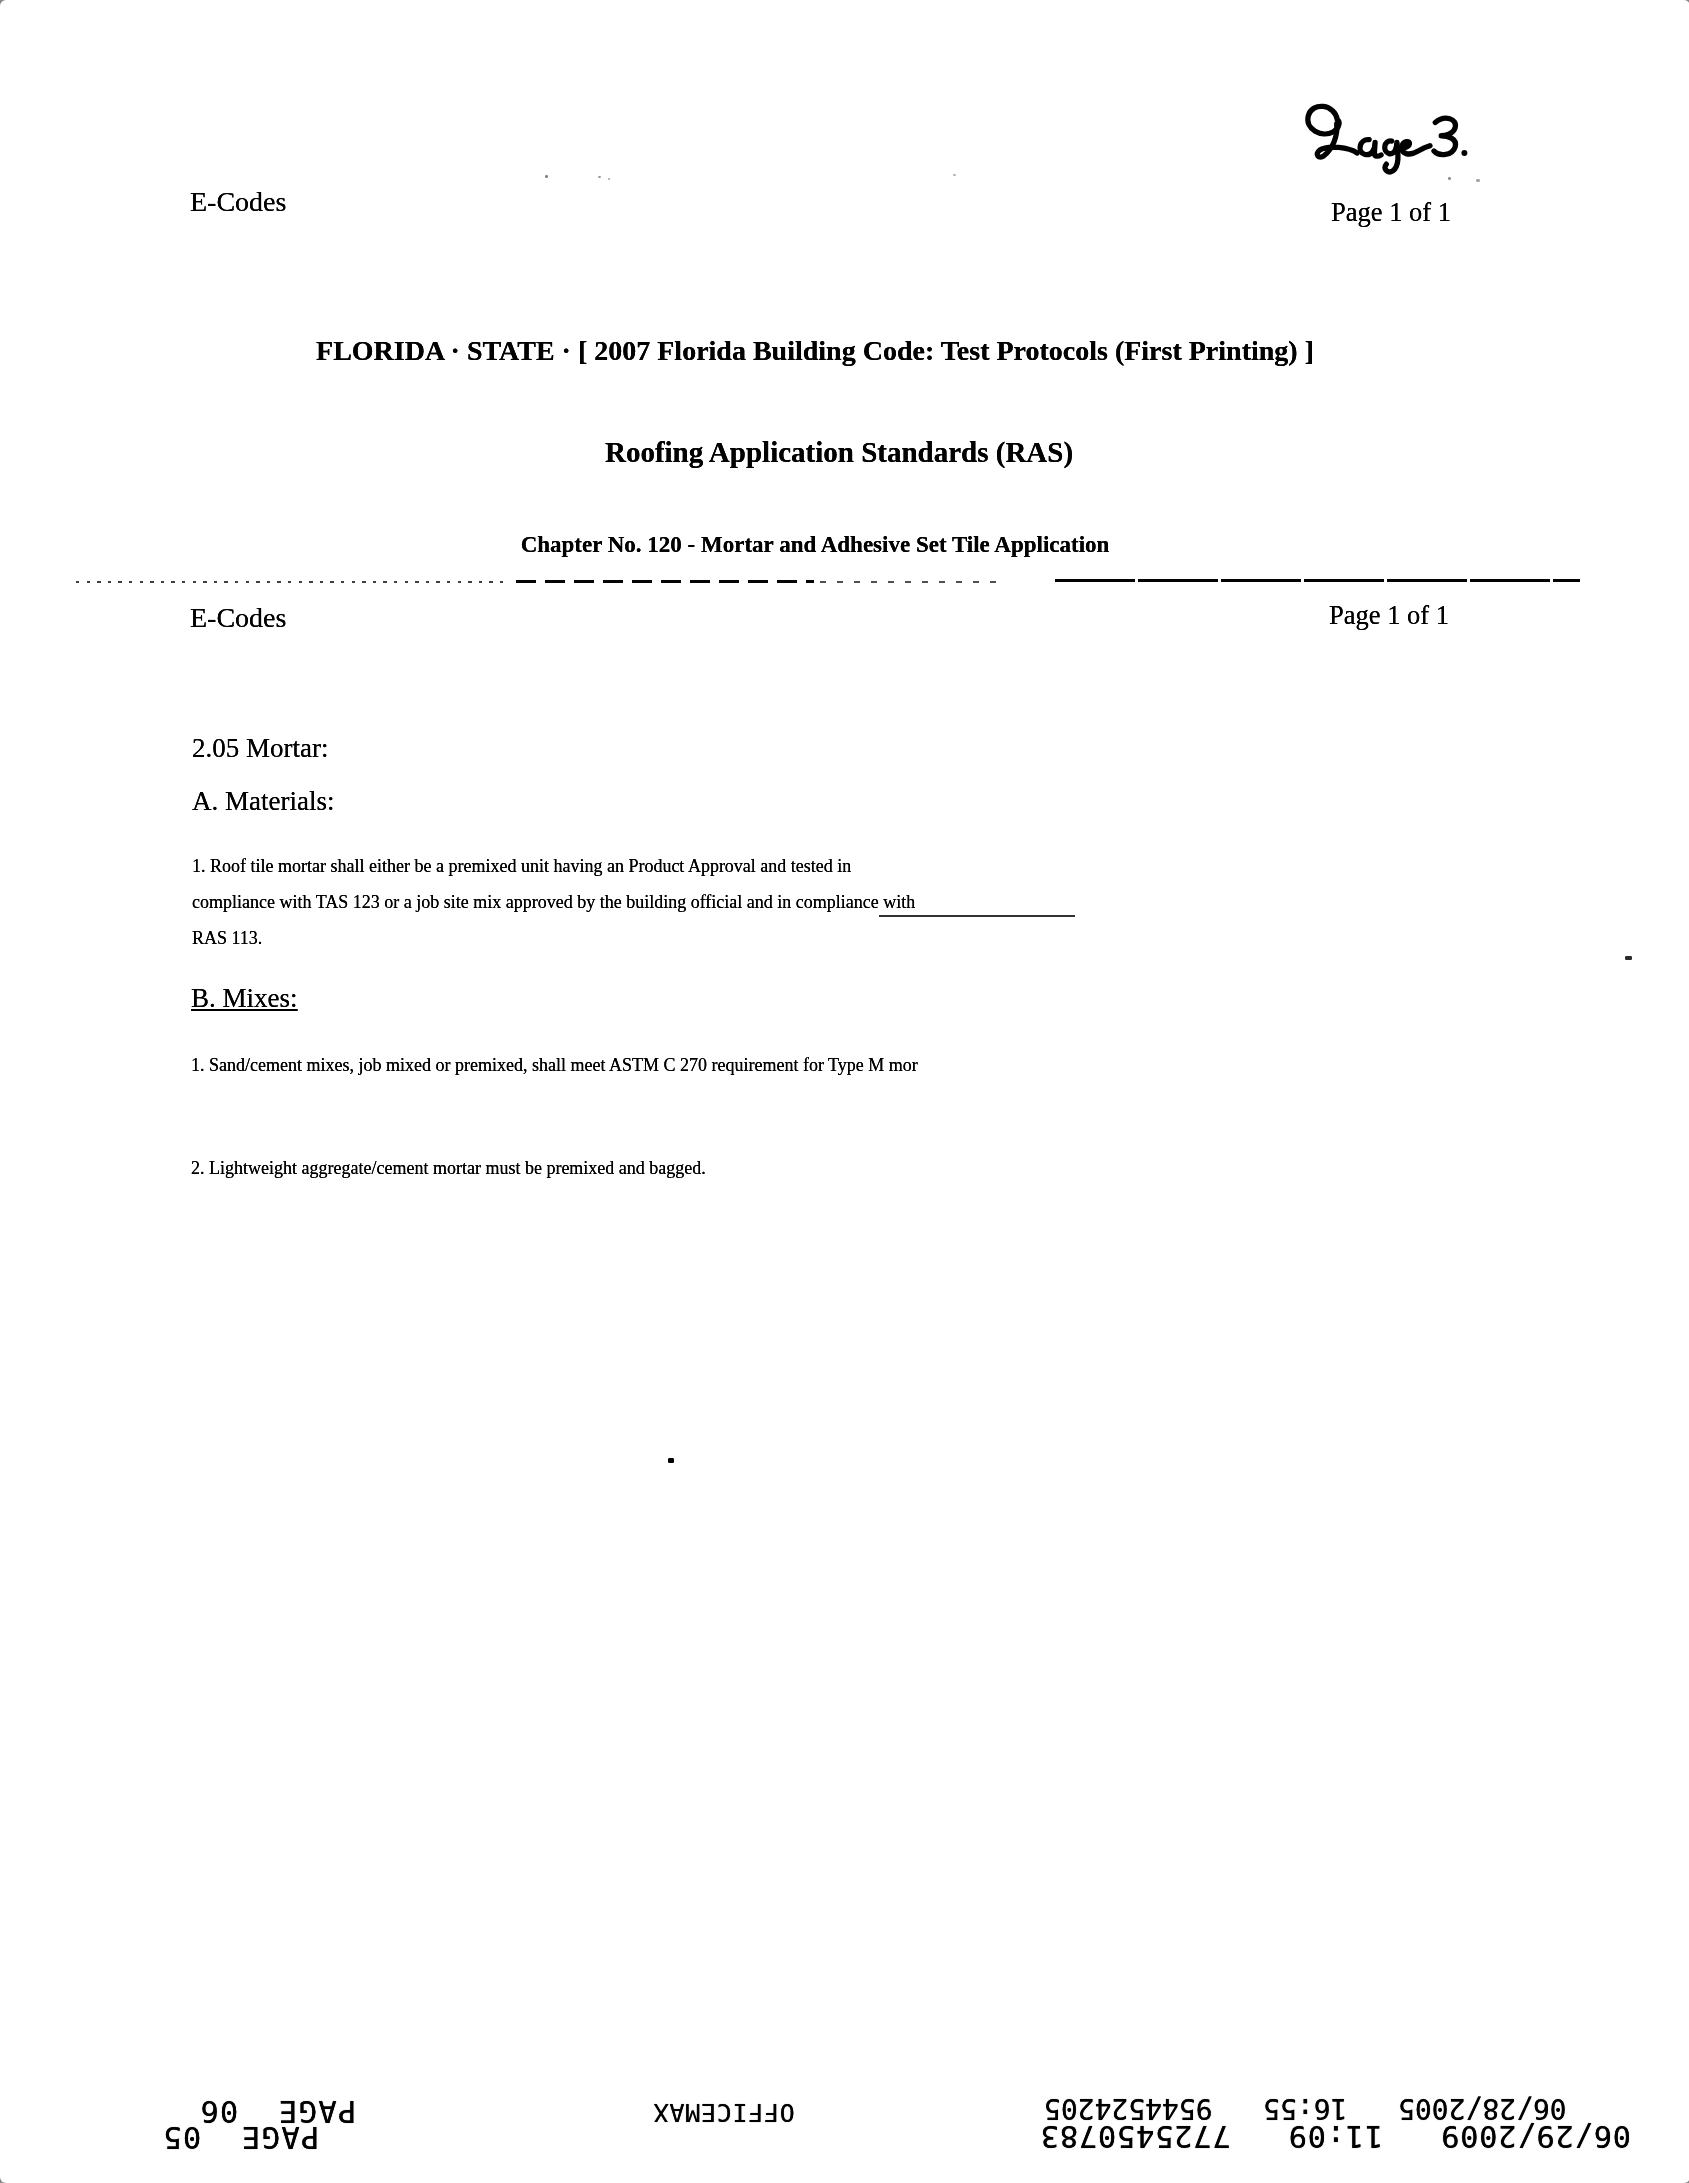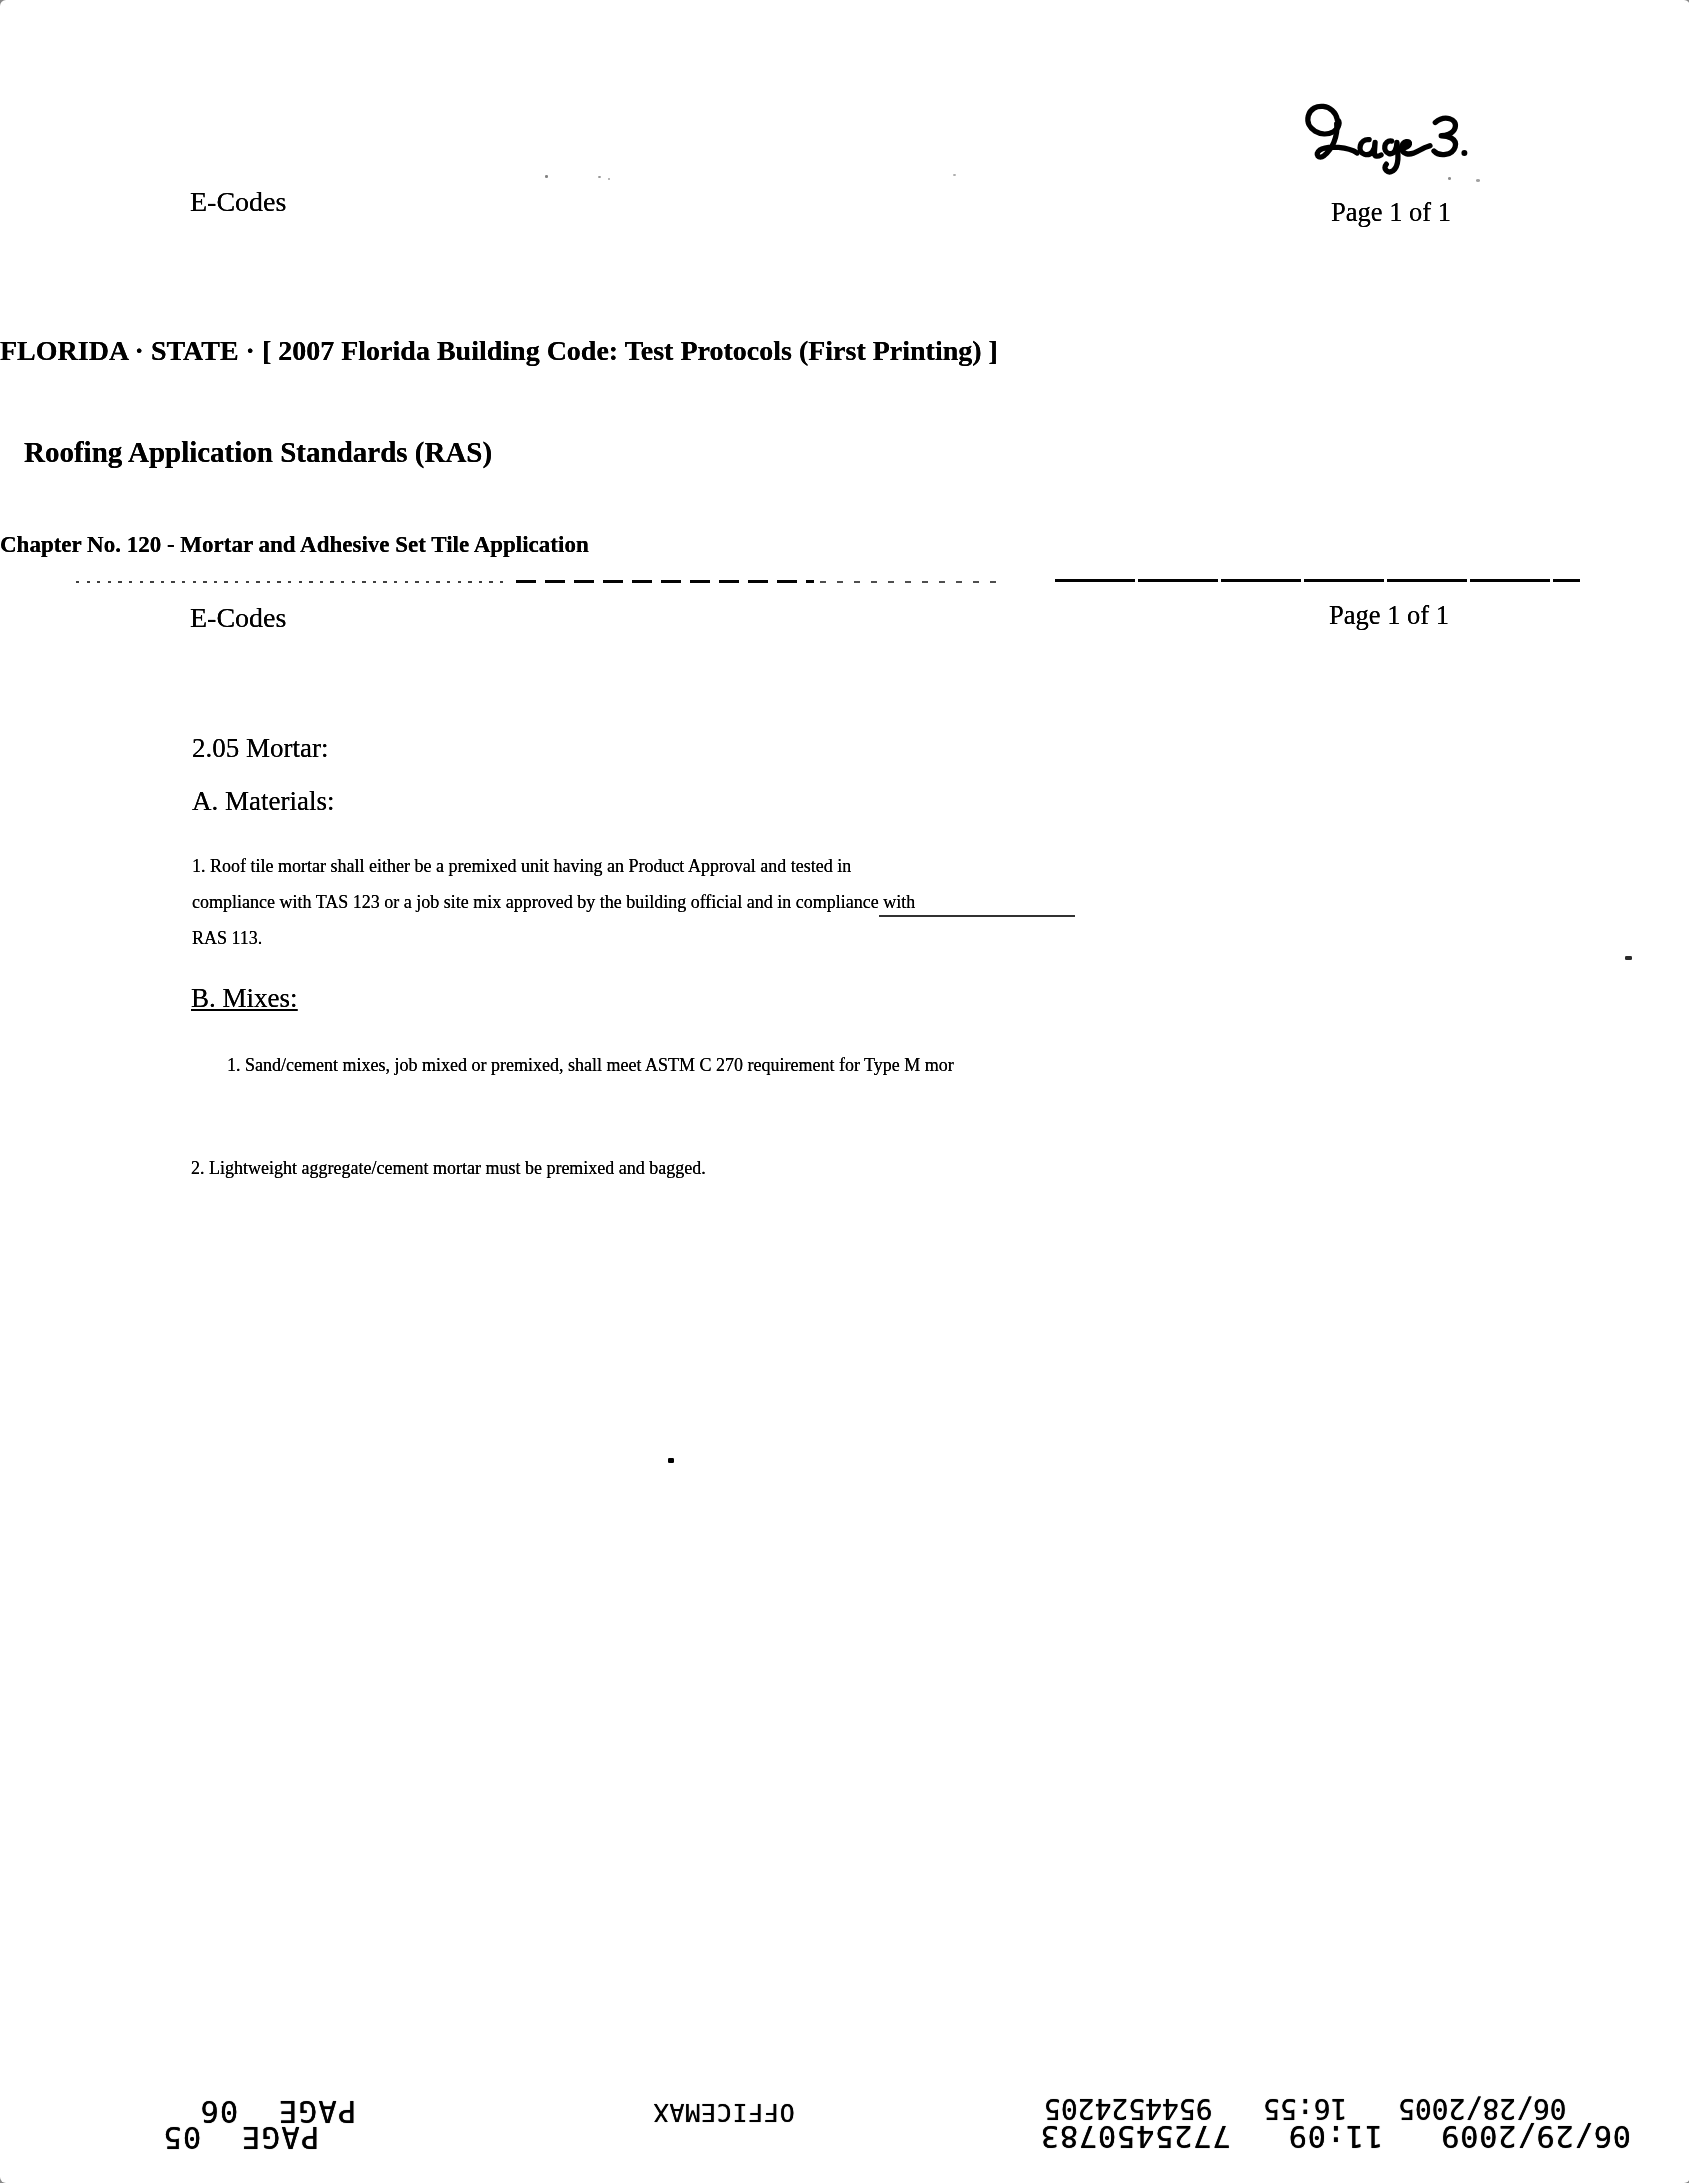--- a/index.html
+++ b/index.html
@@ -17,7 +17,7 @@
   .serif{font-family:"Liberation Serif", serif;}
   .mono{font-family:"DejaVu Sans Mono", monospace;}
   .b{font-weight:bold;margin-top:13px;}
-  .centerline{left:0;width:1630px;font-weight:bold;white-space:nowrap;}
+  .centerline{left:0;width:1630px;text-align:center;font-weight:bold;white-space:nowrap;}
   .flip{transform:rotate(180deg);}
   .pre{white-space:pre;}
   .txt{text-shadow:0 0 0.5px #000;}

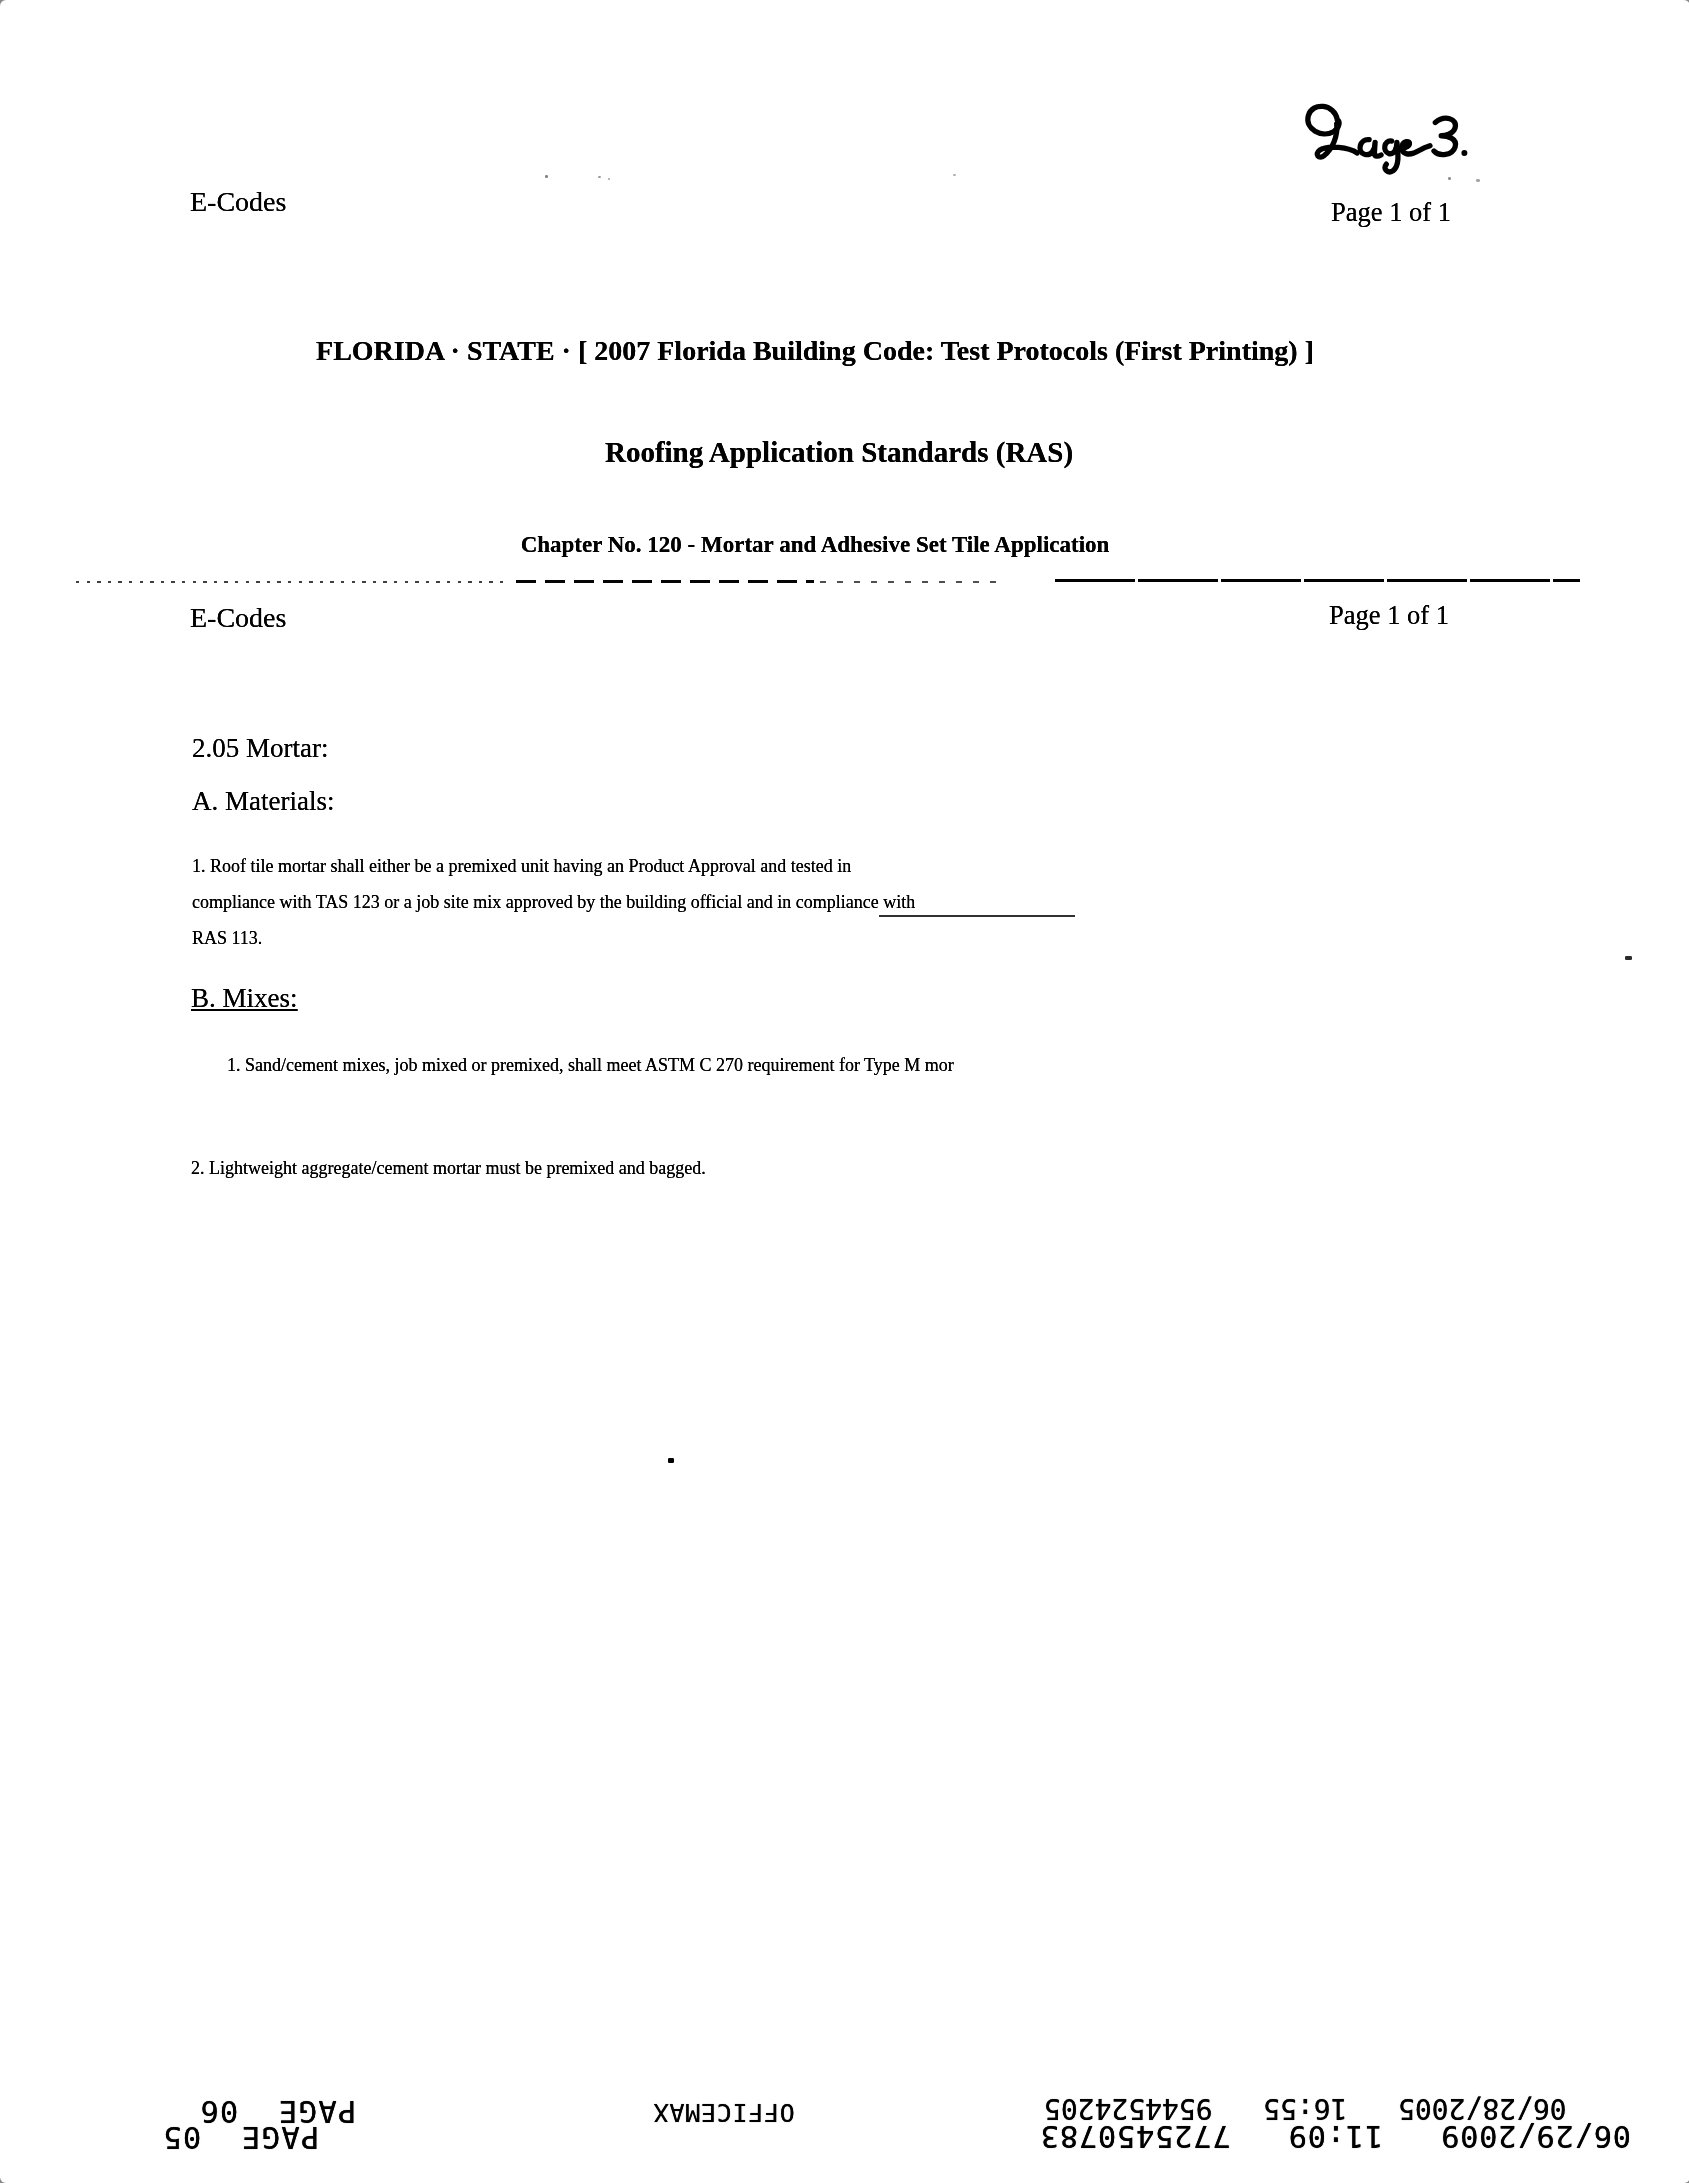--- a/index.html
+++ b/index.html
@@ -83,7 +83,7 @@
 
     <div class="abs serif txt" style="left:191px;top:983px;font-size:27px;text-decoration:underline;">B. Mixes:</div>
 
-    <div class="abs serif txt para" style="left:191px;top:1047px;width:1259px;margin-left:36px;">
+    <div class="abs serif txt para" style="left:191px;top:1047px;width:1259px;">
       <div>1. Sand/cement mixes, job mixed or premixed, shall meet ASTM C 270 requirement for Type M mor</div>
     </div>
 

